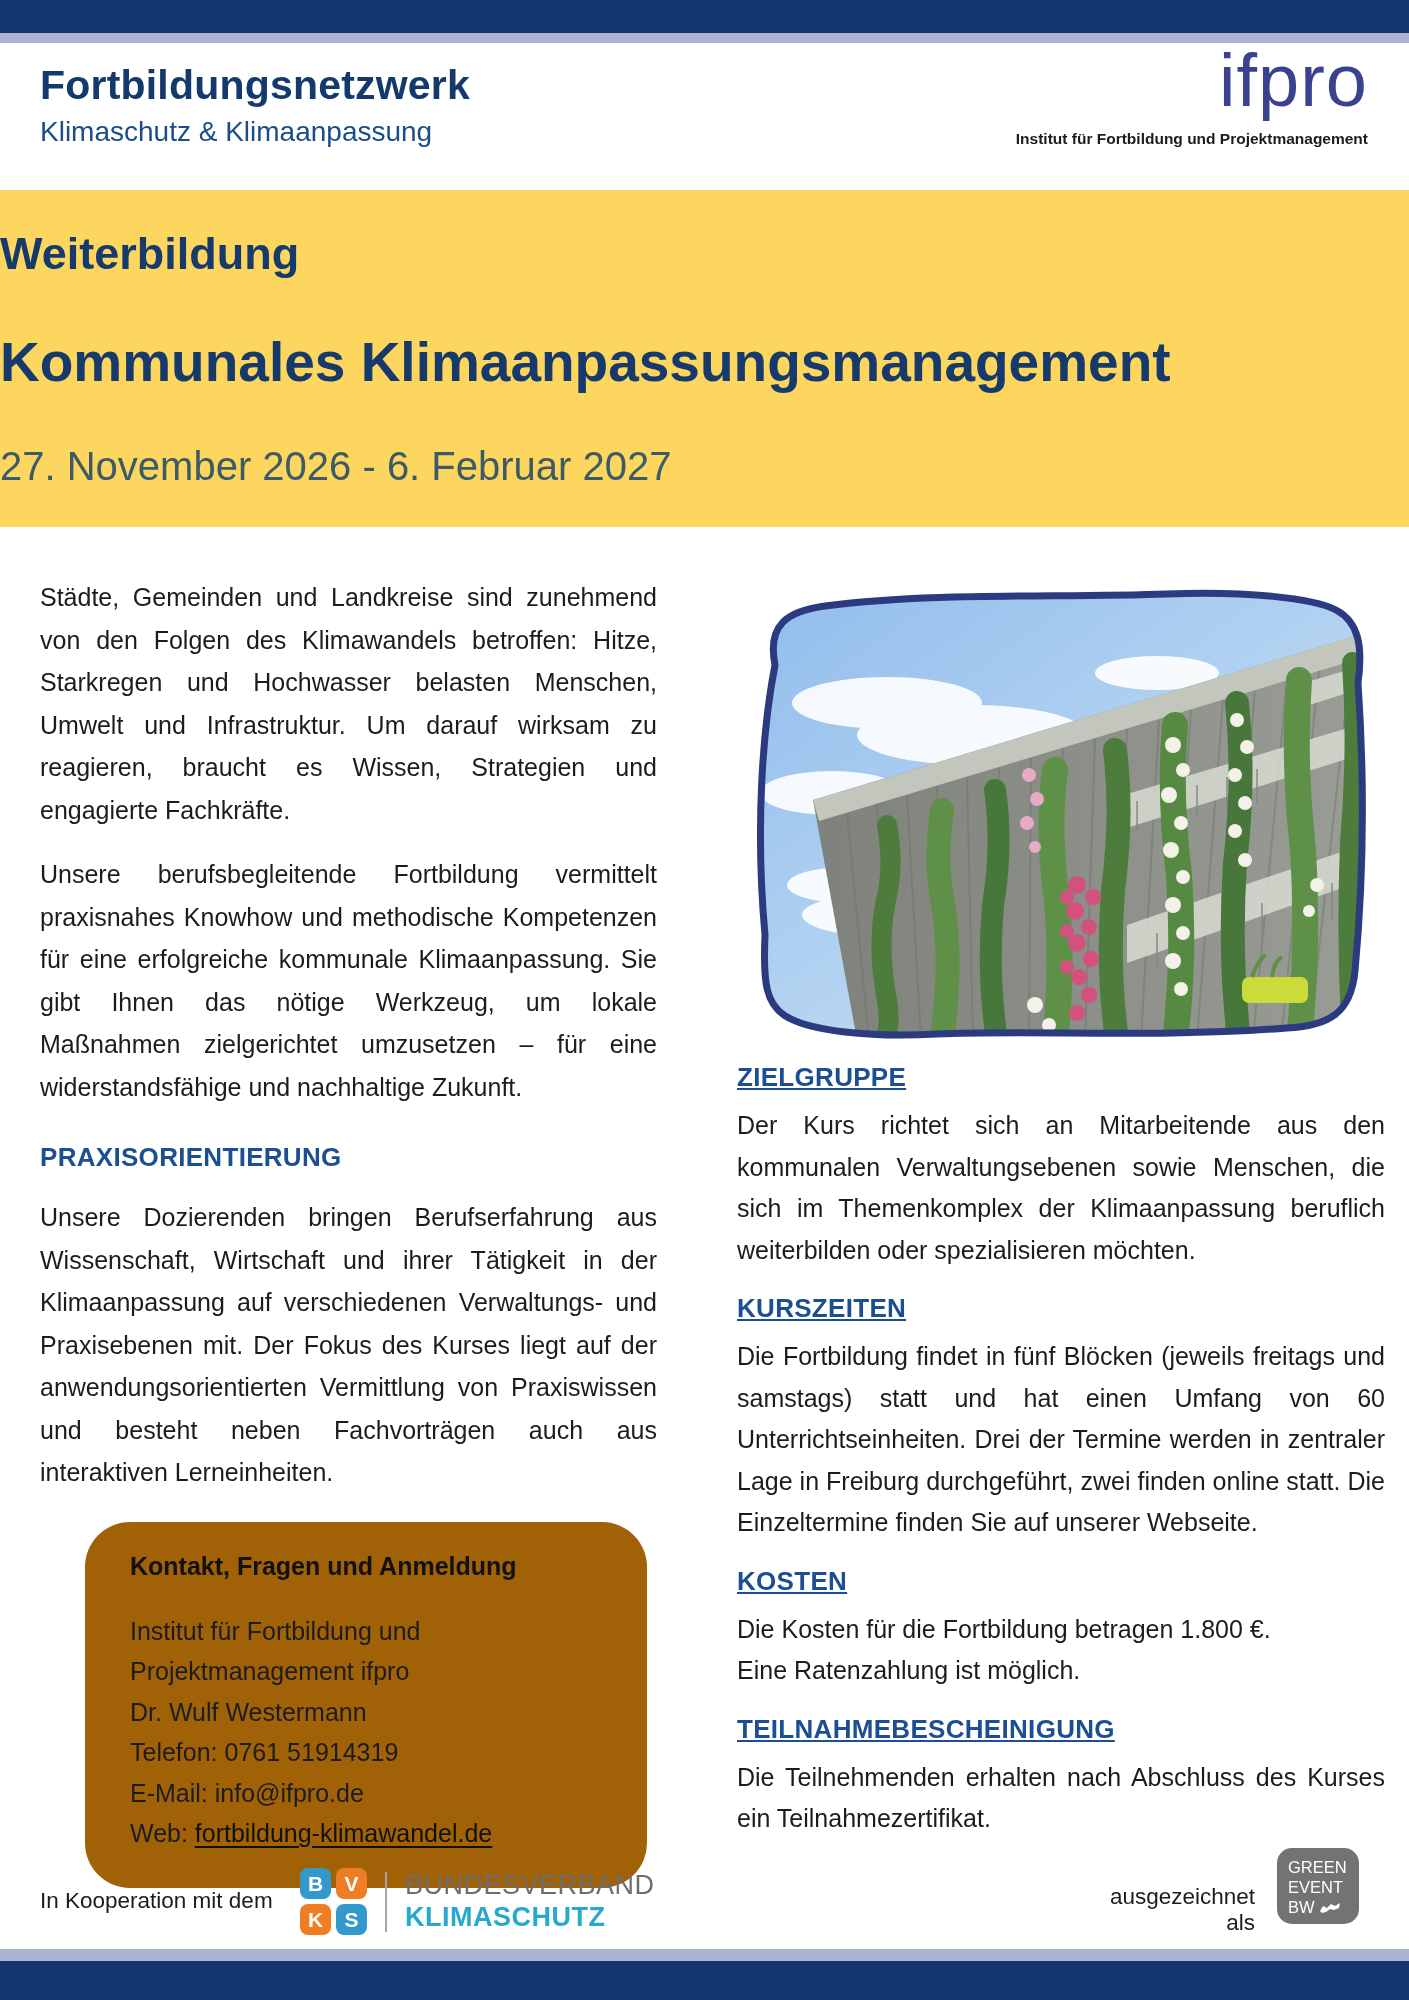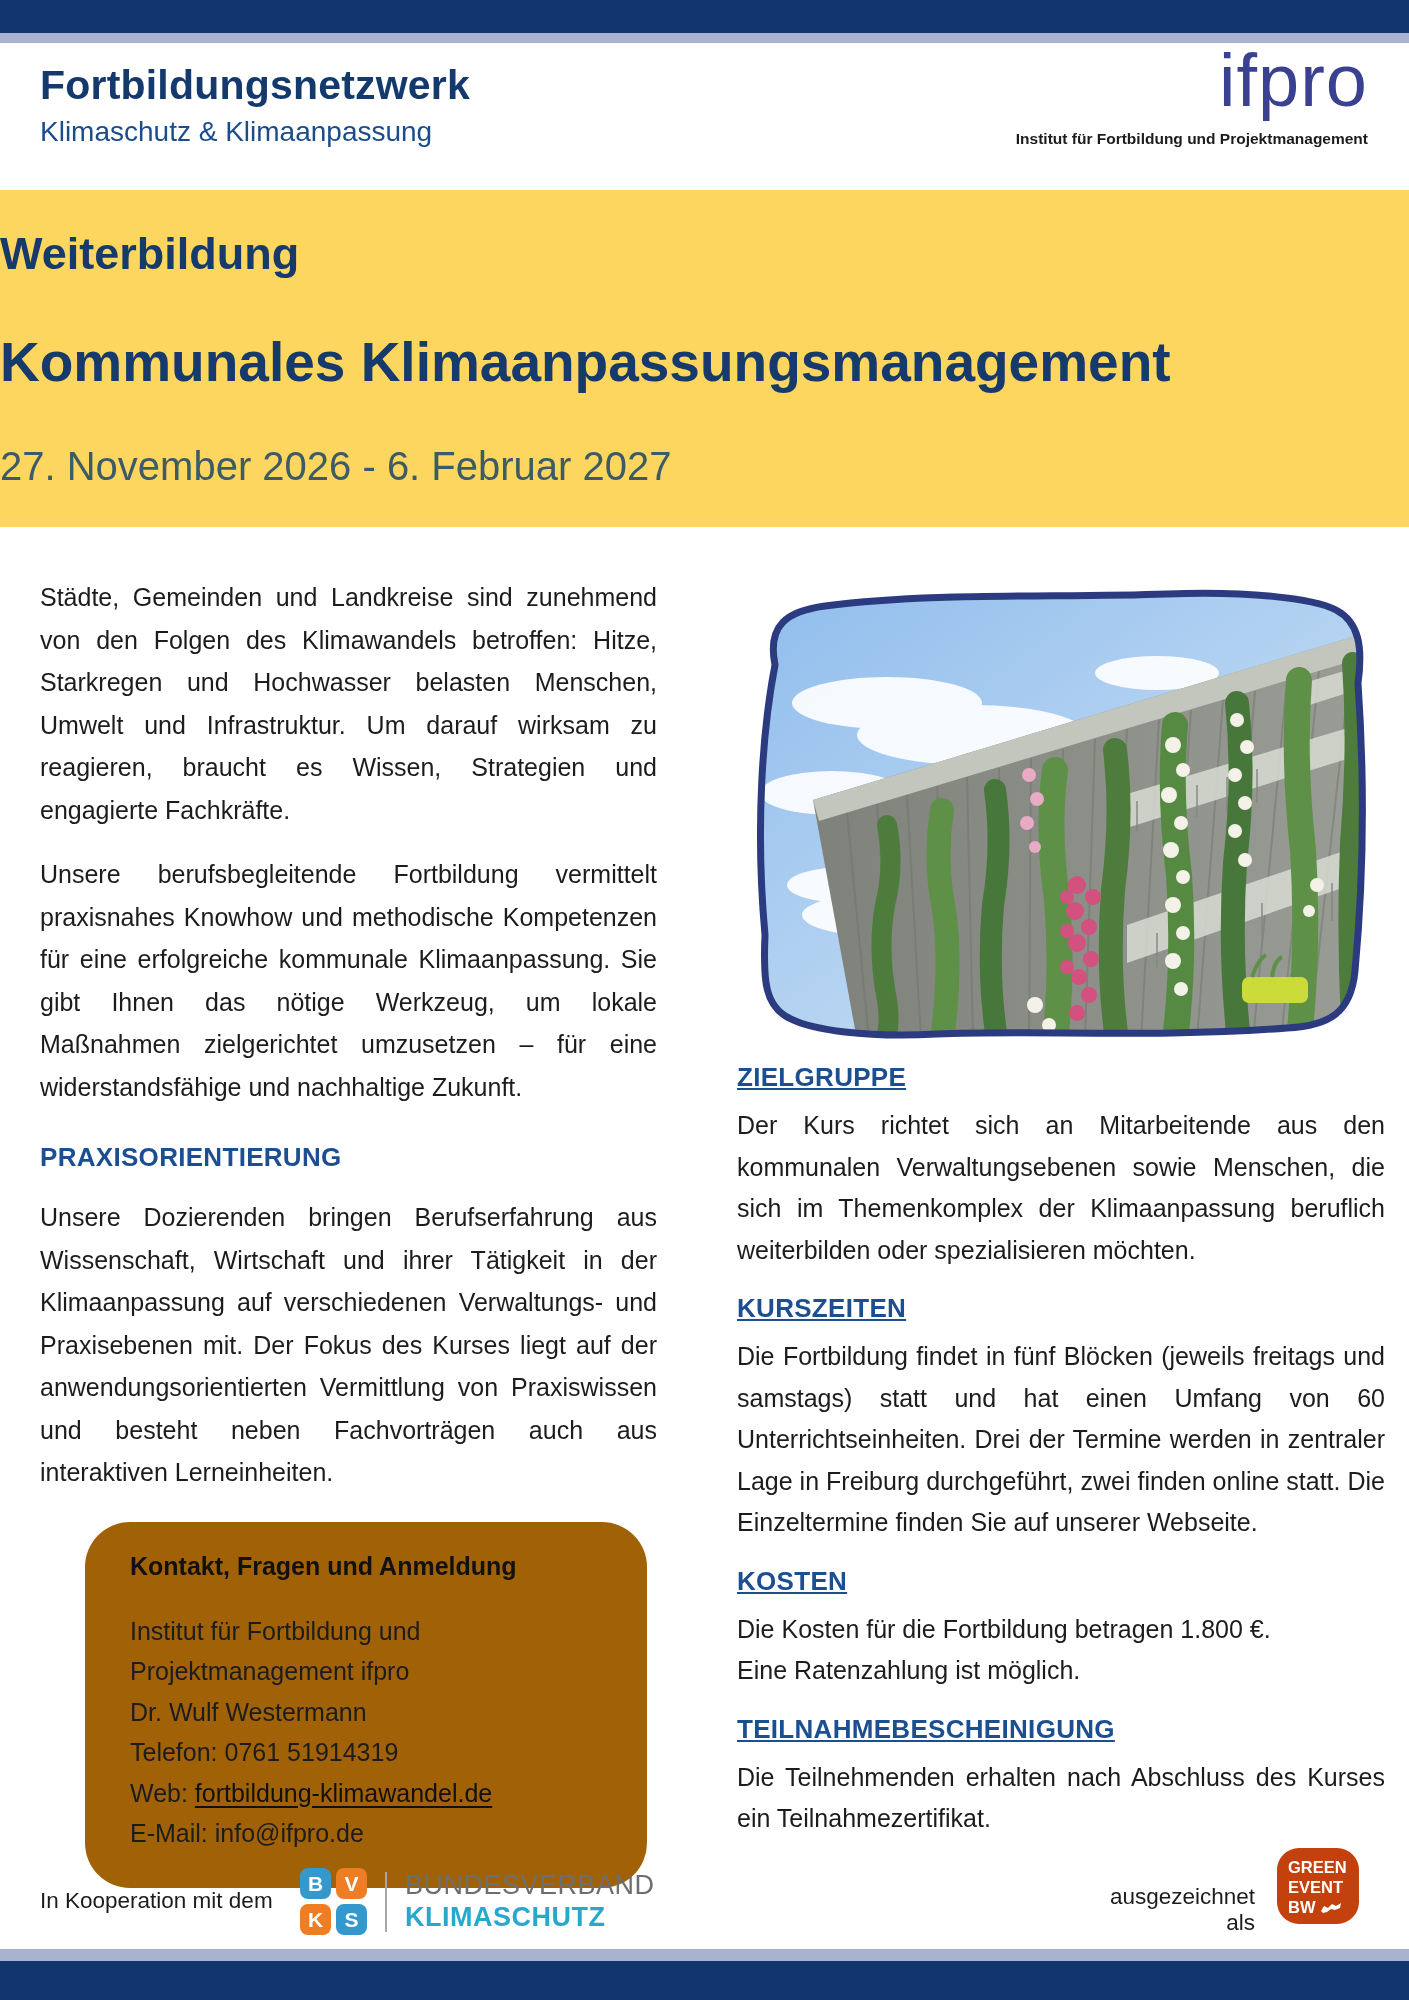--- a/index.html
+++ b/index.html
@@ -100,8 +100,8 @@
         <div>Projektmanagement ifpro</div>
         <div>Dr. Wulf Westermann</div>
         <div>Telefon: 0761 51914319</div>
+        <div>E-Mail: info@ifpro.de</div>
         <div><span>Web: </span><a class="contact-link" href="#">fortbildung-klimawandel.de</a></div>
-        <div>E-Mail: info@ifpro.de</div>
       </div>
     </div>
   </div>

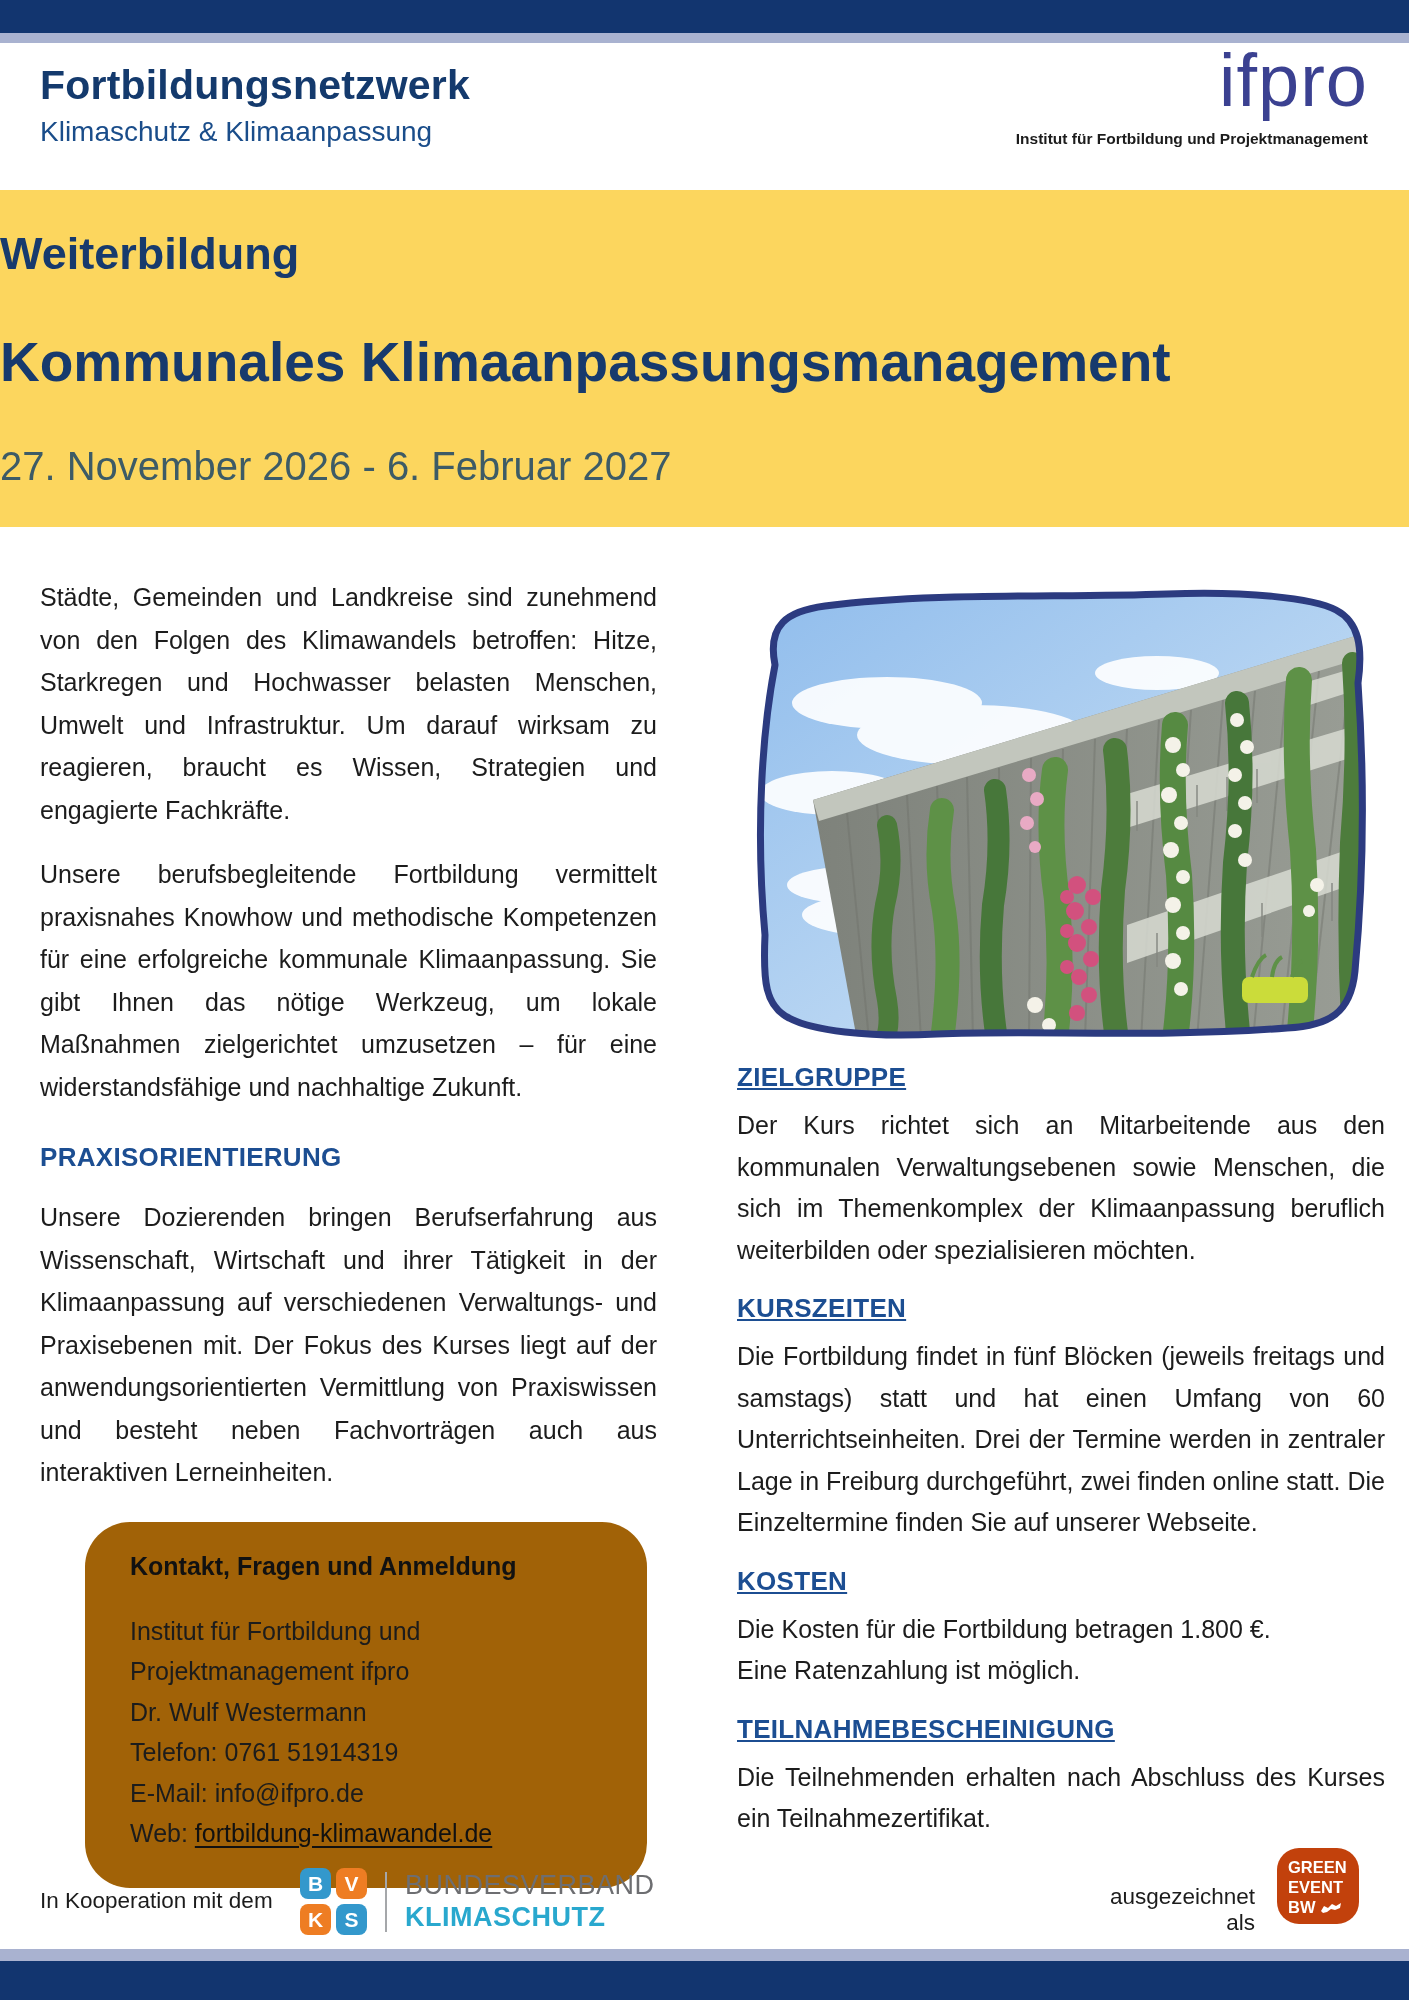--- a/index.html
+++ b/index.html
@@ -62,8 +62,8 @@
   .bvks-name1{font-size:27px;color:#6d6e71;letter-spacing:.5px;line-height:1.15;}
   .bvks-name2{font-size:27px;color:#29a8ce;font-weight:700;letter-spacing:.5px;line-height:1.15;}
   .award-text{position:absolute;left:1095px;top:1884px;width:160px;text-align:right;font-size:22.5px;color:#1c1c1c;}
-  .green-badge{position:absolute;left:1277px;top:1848px;width:82px;height:76px;background:#c2410c;border-radius:22px;
-               color:#fff;font-weight:700;font-size:16.5px;line-height:1.2;padding:10px 0 0 11px;box-sizing:border-box;}
+  .green-badge{position:absolute;left:1277px;top:1848px;width:82px;height:76px;background:#737373;border-radius:15px;
+               color:#fff;font-weight:400;font-size:16.5px;line-height:1.2;padding:10px 0 0 11px;box-sizing:border-box;}
   .green-badge .bw-row{display:flex;align-items:center;gap:3px;}
 </style>
 </head>

